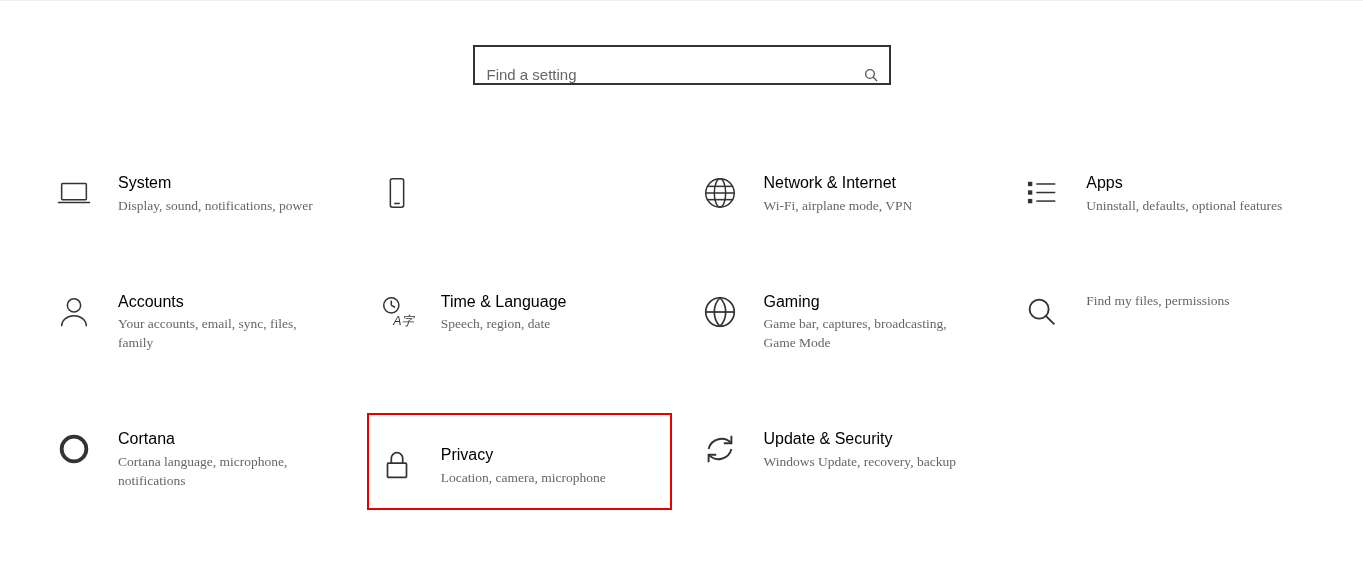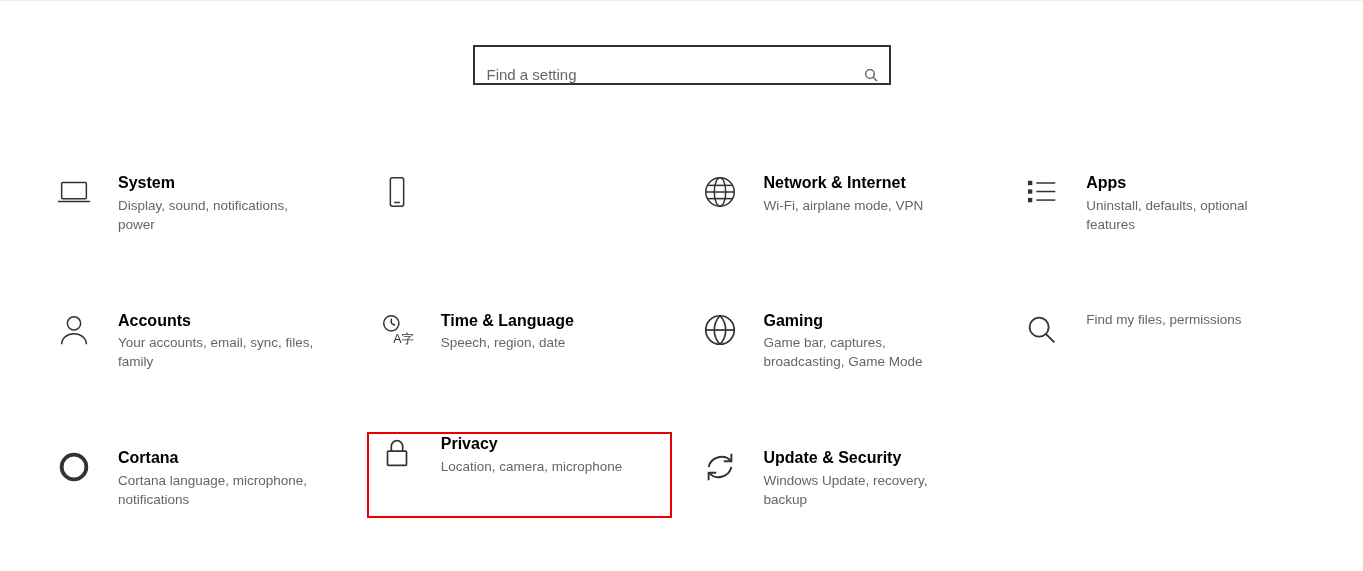--- a/index.html
+++ b/index.html
@@ -69,7 +69,7 @@
     .tile-text { flex: 1; }
     .tile-title {
       font-size: 16px;
-      font-weight: 700;
+      font-weight: 400;
       color: #000;
       line-height: 1.3;
       margin-bottom: 3px;

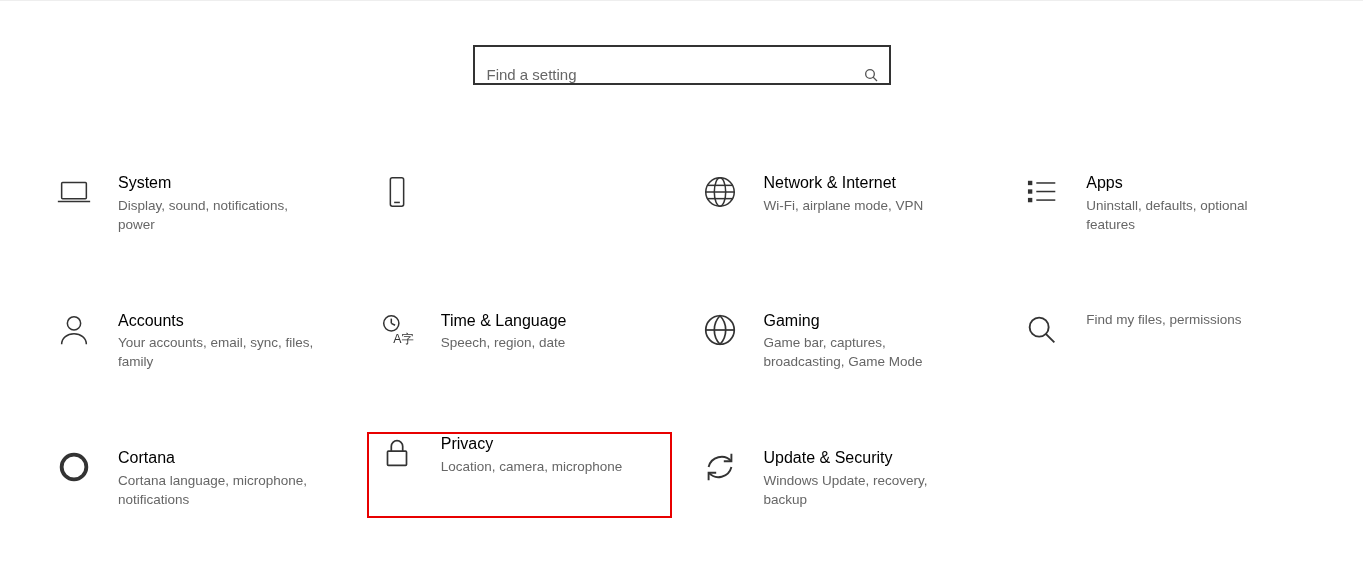--- a/index.html
+++ b/index.html
@@ -79,6 +79,7 @@
       color: #666;
       line-height: 1.4;
       max-width: 200px;
+      font-family: Liberation Serif, serif;
     }
     svg { display:block; }
   </style>

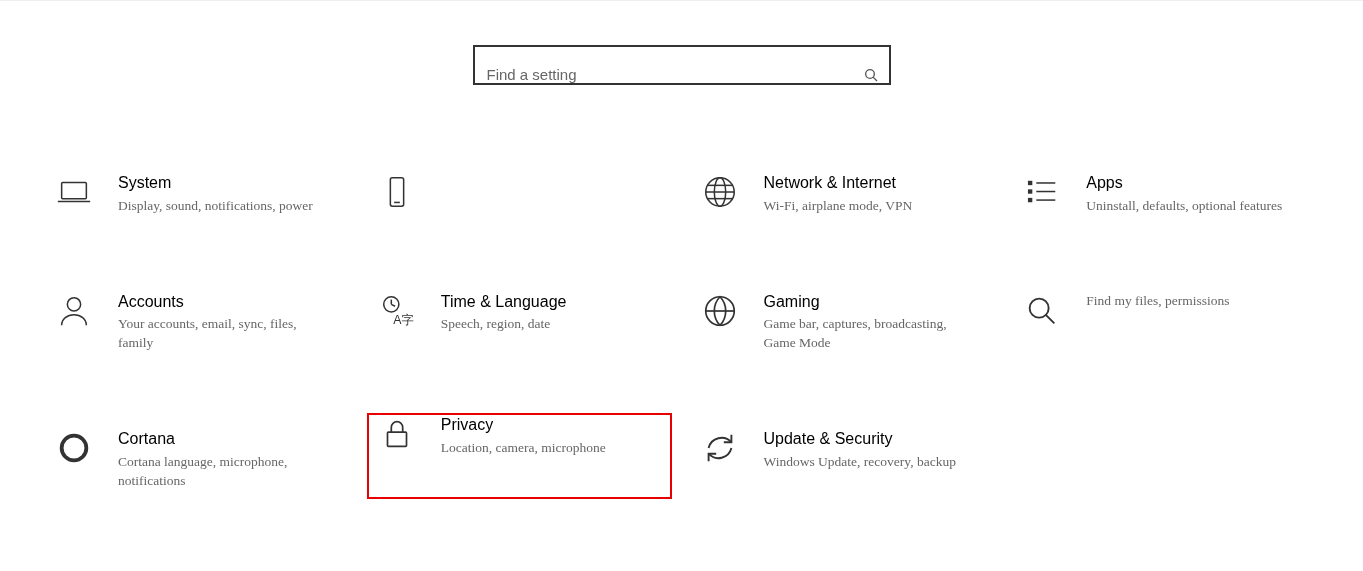--- a/index.html
+++ b/index.html
@@ -63,8 +63,9 @@
       color: #333;
       flex-shrink: 0;
       display:flex;
-      align-items:flex-start;
+      align-items:center;
       justify-content:center;
+      font-style:italic;
     }
     .tile-text { flex: 1; }
     .tile-title {

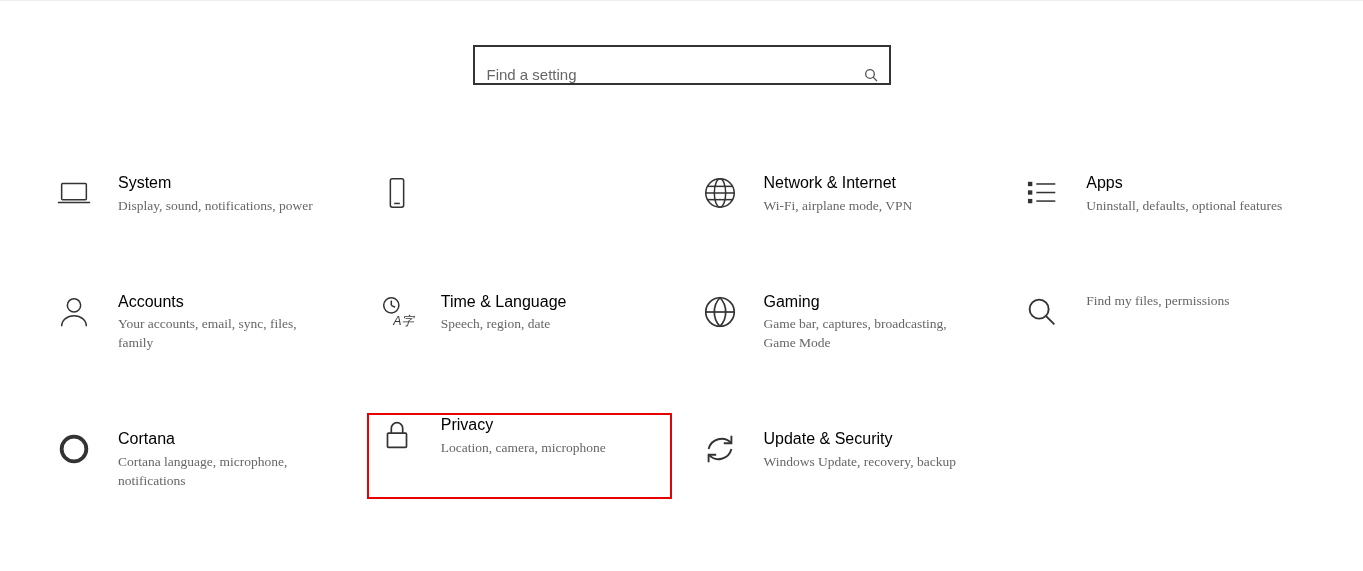--- a/index.html
+++ b/index.html
@@ -53,7 +53,7 @@
     }
     .tile.highlight {
       border: 2px solid #e80000;
-      padding: 0 8px 20px 8px;
+      padding: 30px 8px 20px 8px;
       margin-top: -8px;
       margin-left:-2px;
     }

